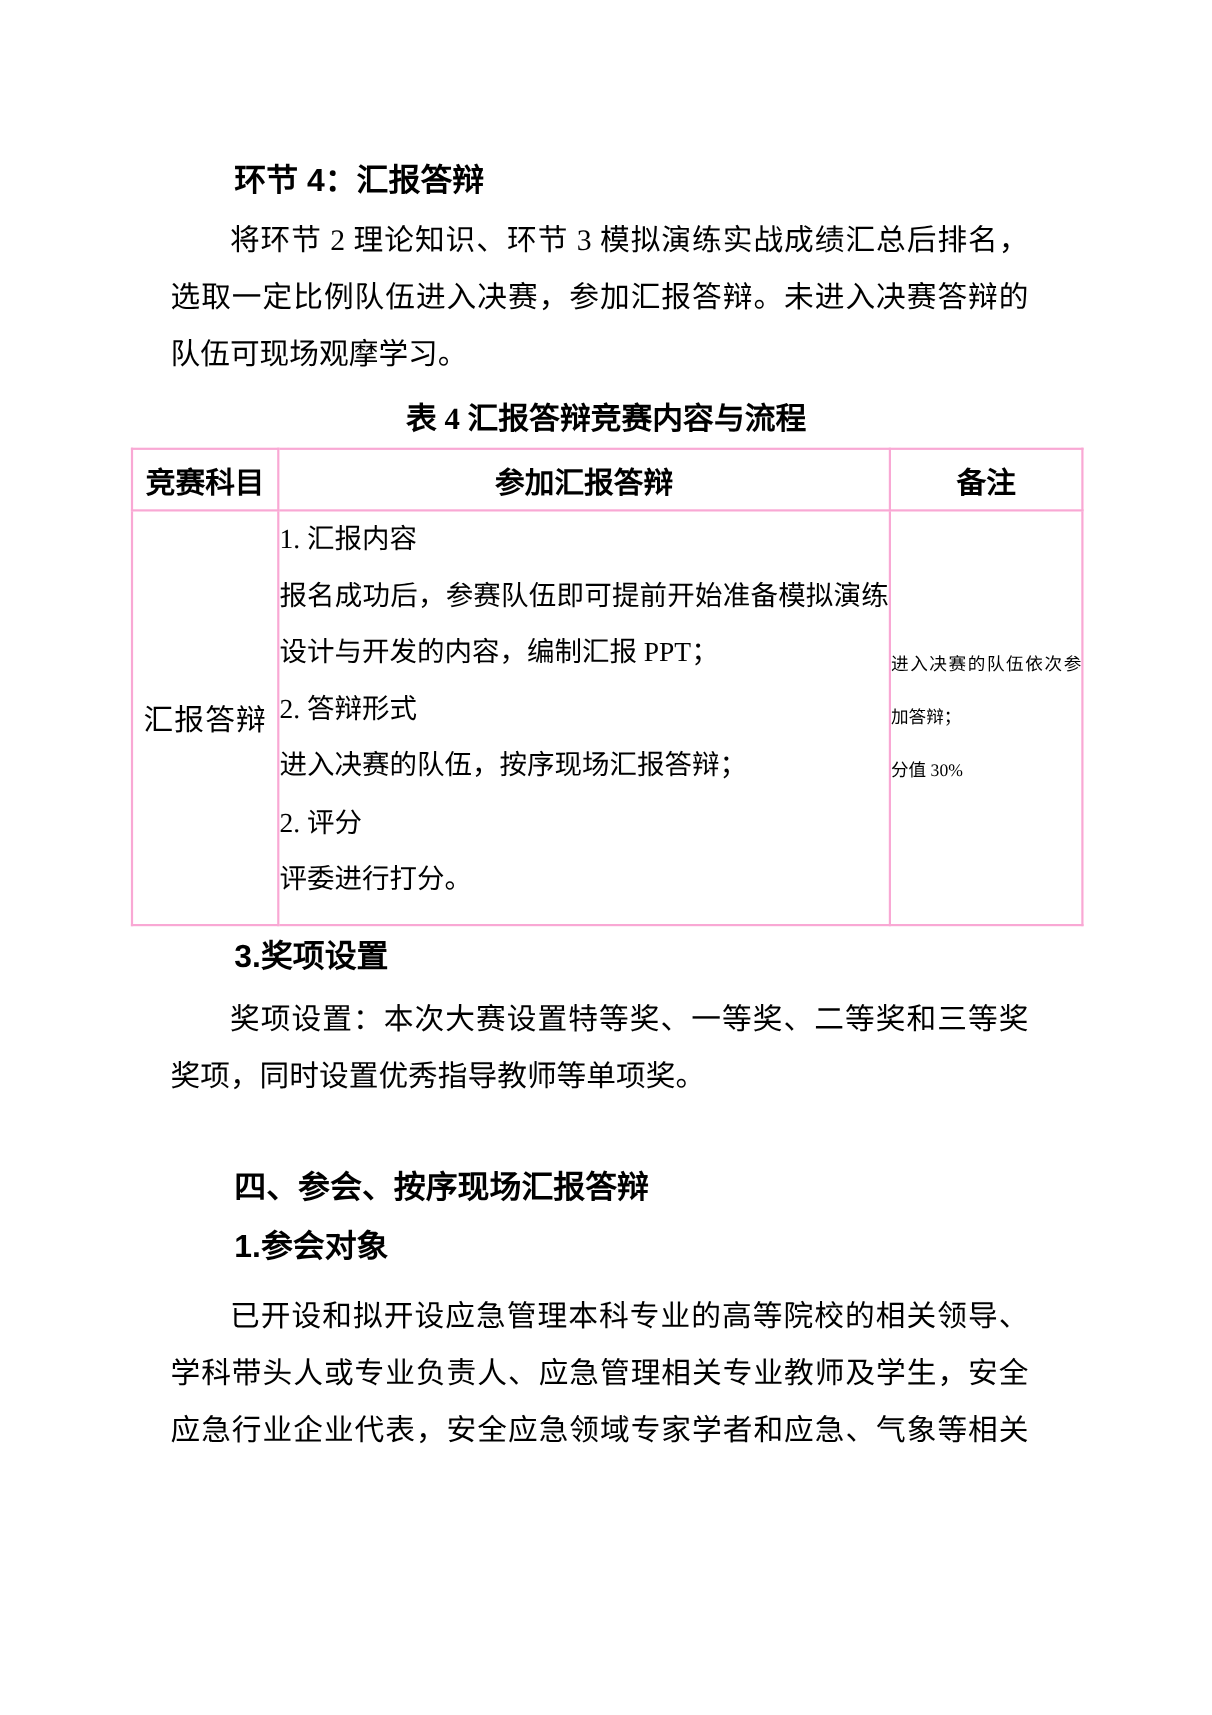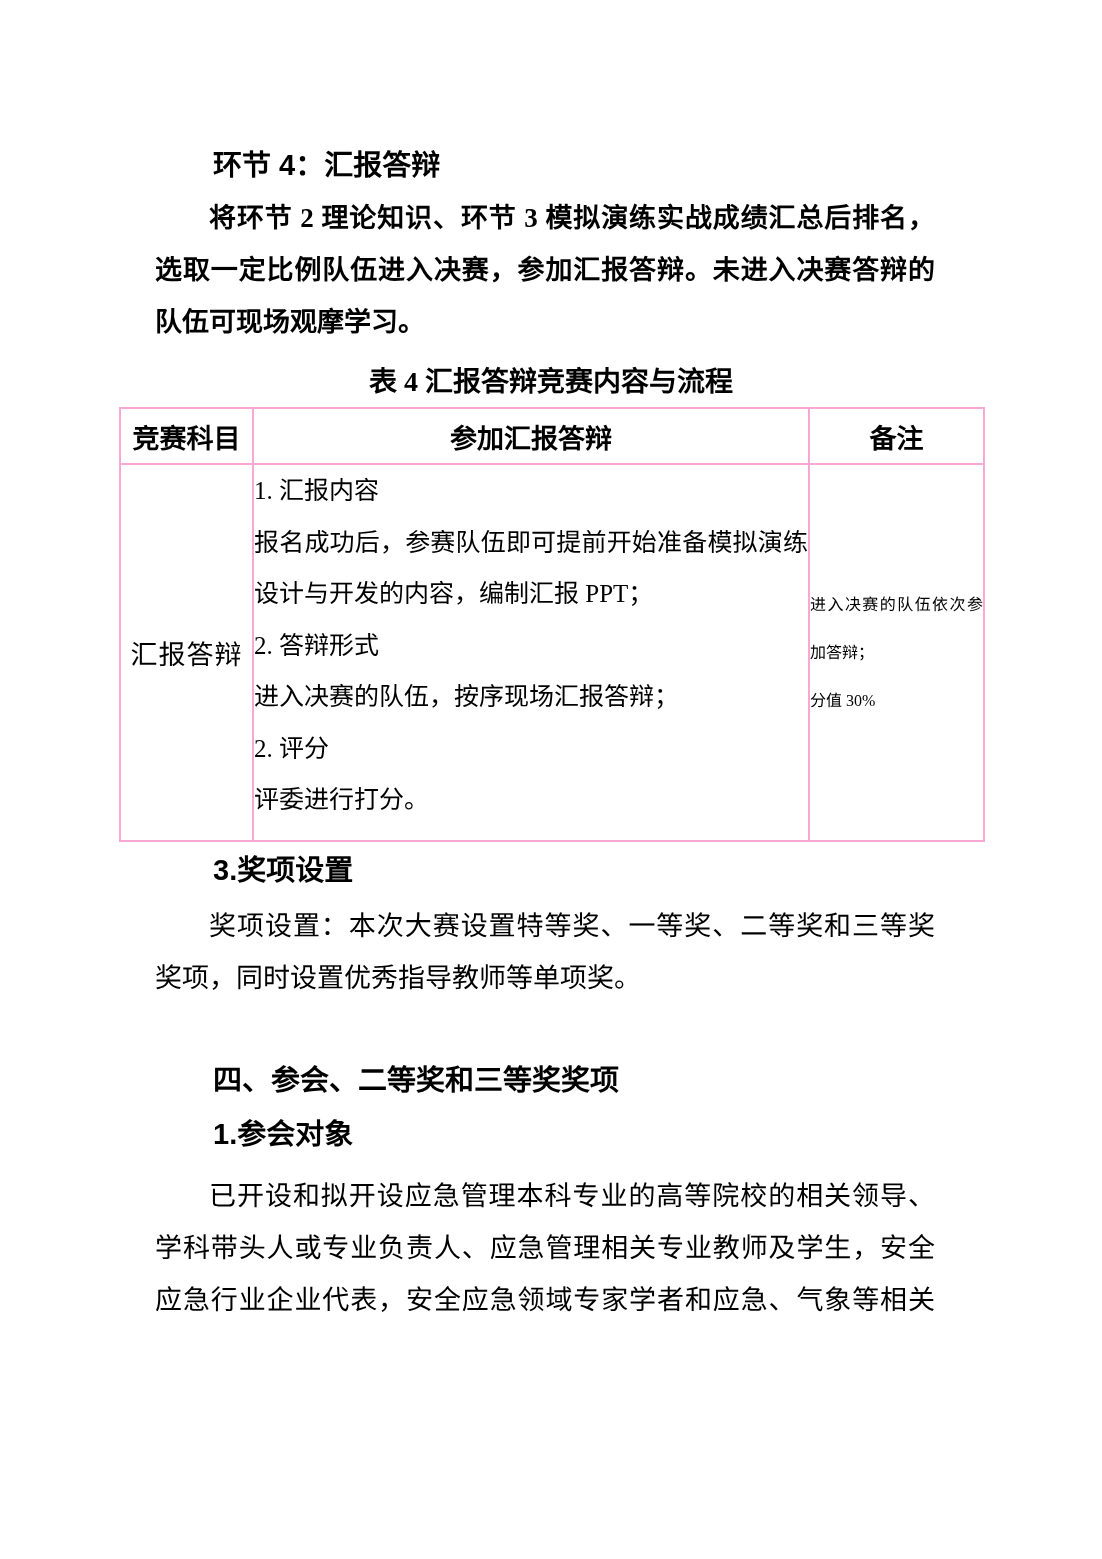--- a/index.html
+++ b/index.html
@@ -92,7 +92,7 @@
     text-align: justify;
   }
   .h-session   { margin-top: 145px; }
-  .para-intro  { margin-top: 7px; font-weight: bold; }
+  .para-intro  { margin-top: 7px; }
   .caption     { margin-top: 12px; }
   .tbl-wrap    { margin-top: 3px; }
   .h-awards    { margin-top: 8px; }

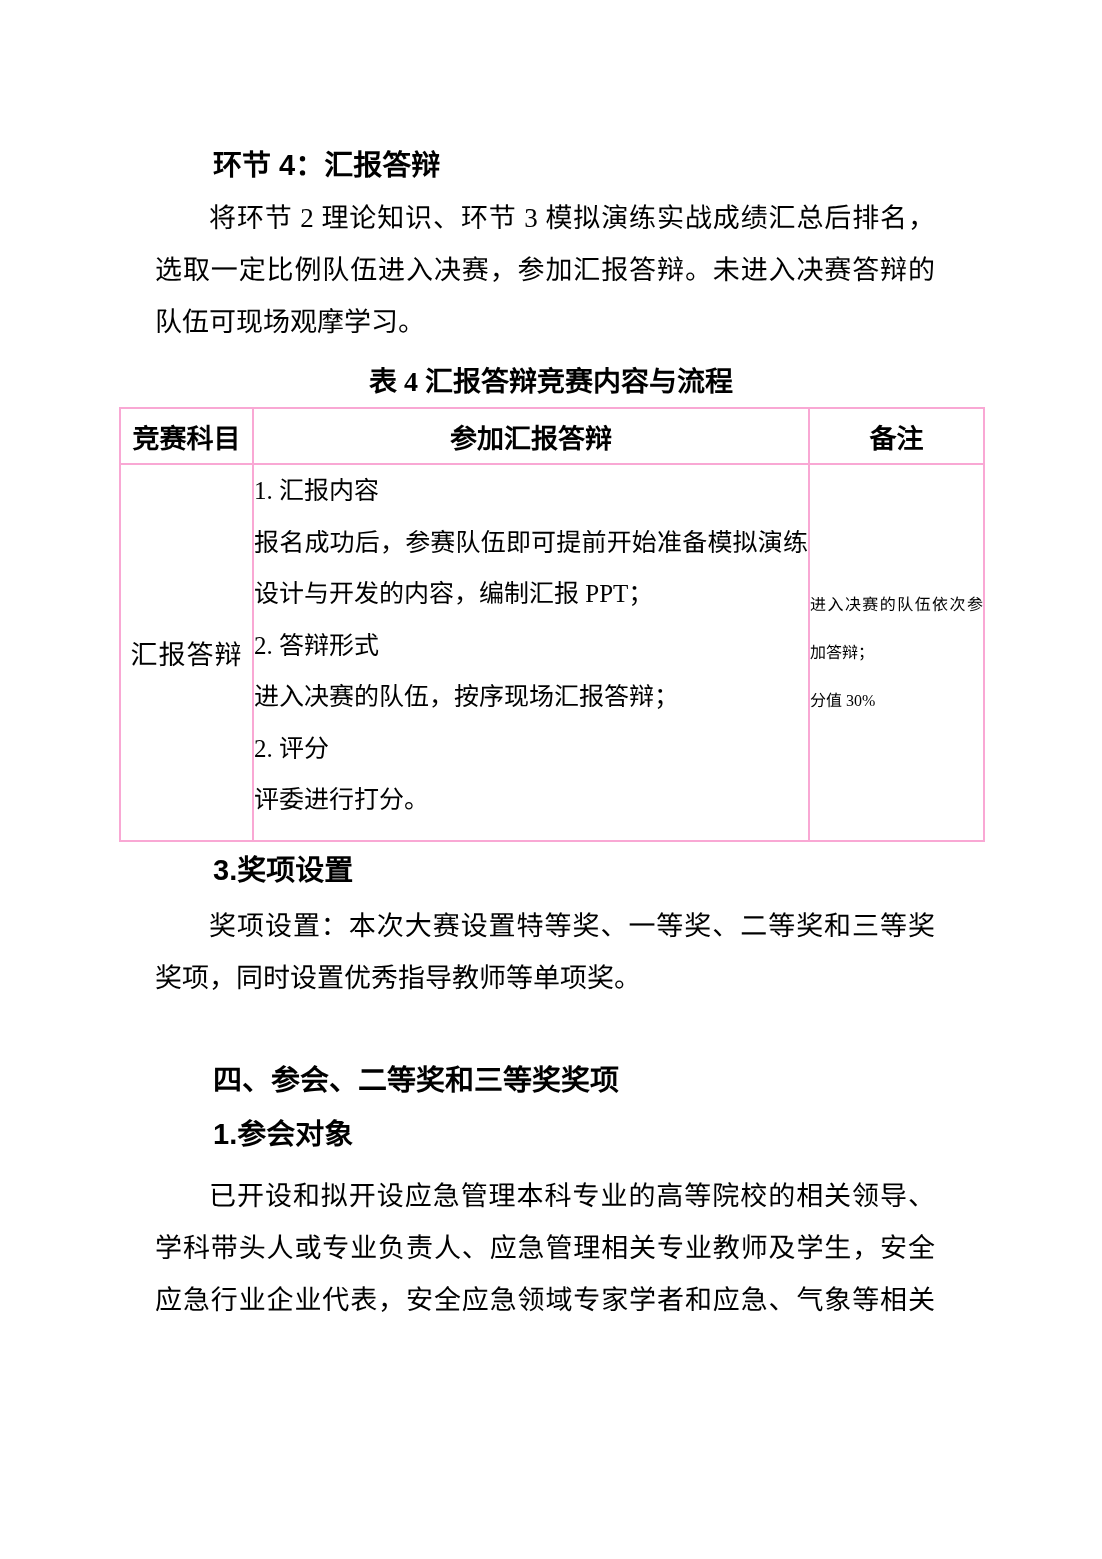--- a/index.html
+++ b/index.html
@@ -159,7 +159,7 @@
 
     <div class="para para-awards">奖项设置：本次大赛设置特等奖、一等奖、二等奖和三等奖奖项，同时设置优秀指导教师等单项奖。</div>
 
-    <div class="h-black h-section4">四、参会、二等奖和三等奖奖项</div>
+    <div class="h-black h-section4">四、参会、按序现场汇报答辩</div>
 
     <div class="h-black h-attendees">1.参会对象</div>
 

